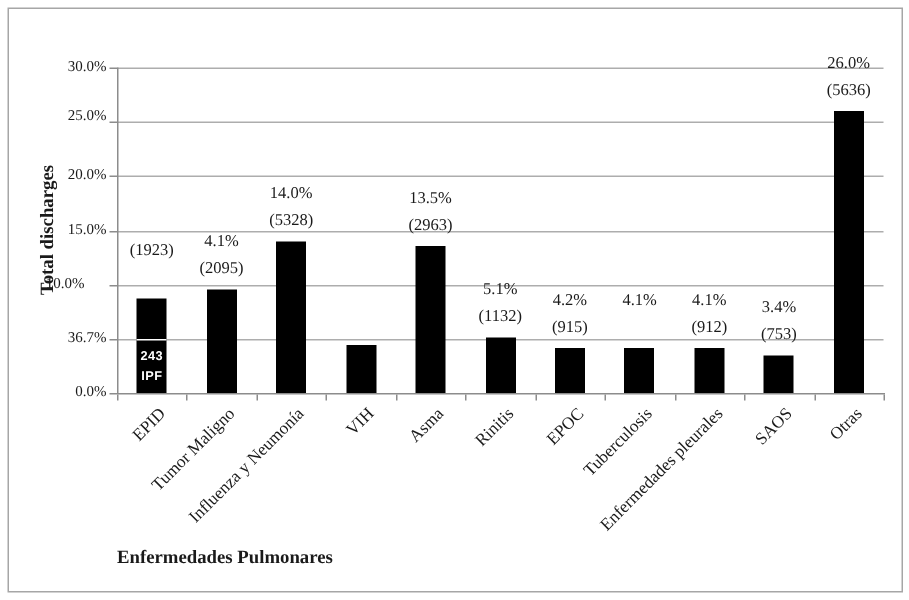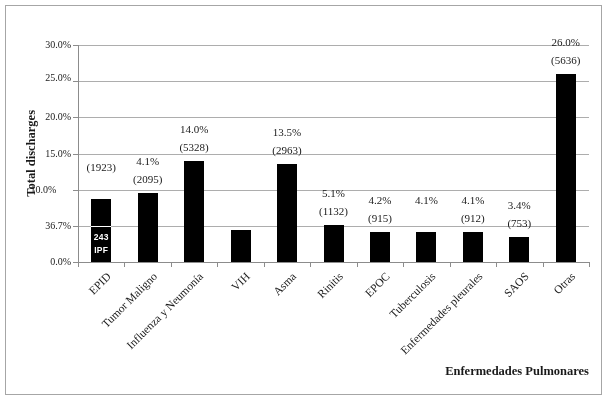--- a/index.html
+++ b/index.html
@@ -86,7 +86,7 @@
   }
   .x-title {
     position: absolute;
-    text-align: right;
+    text-align: left;
     font-weight: bold;
     font-size: 12.5px;
   }

